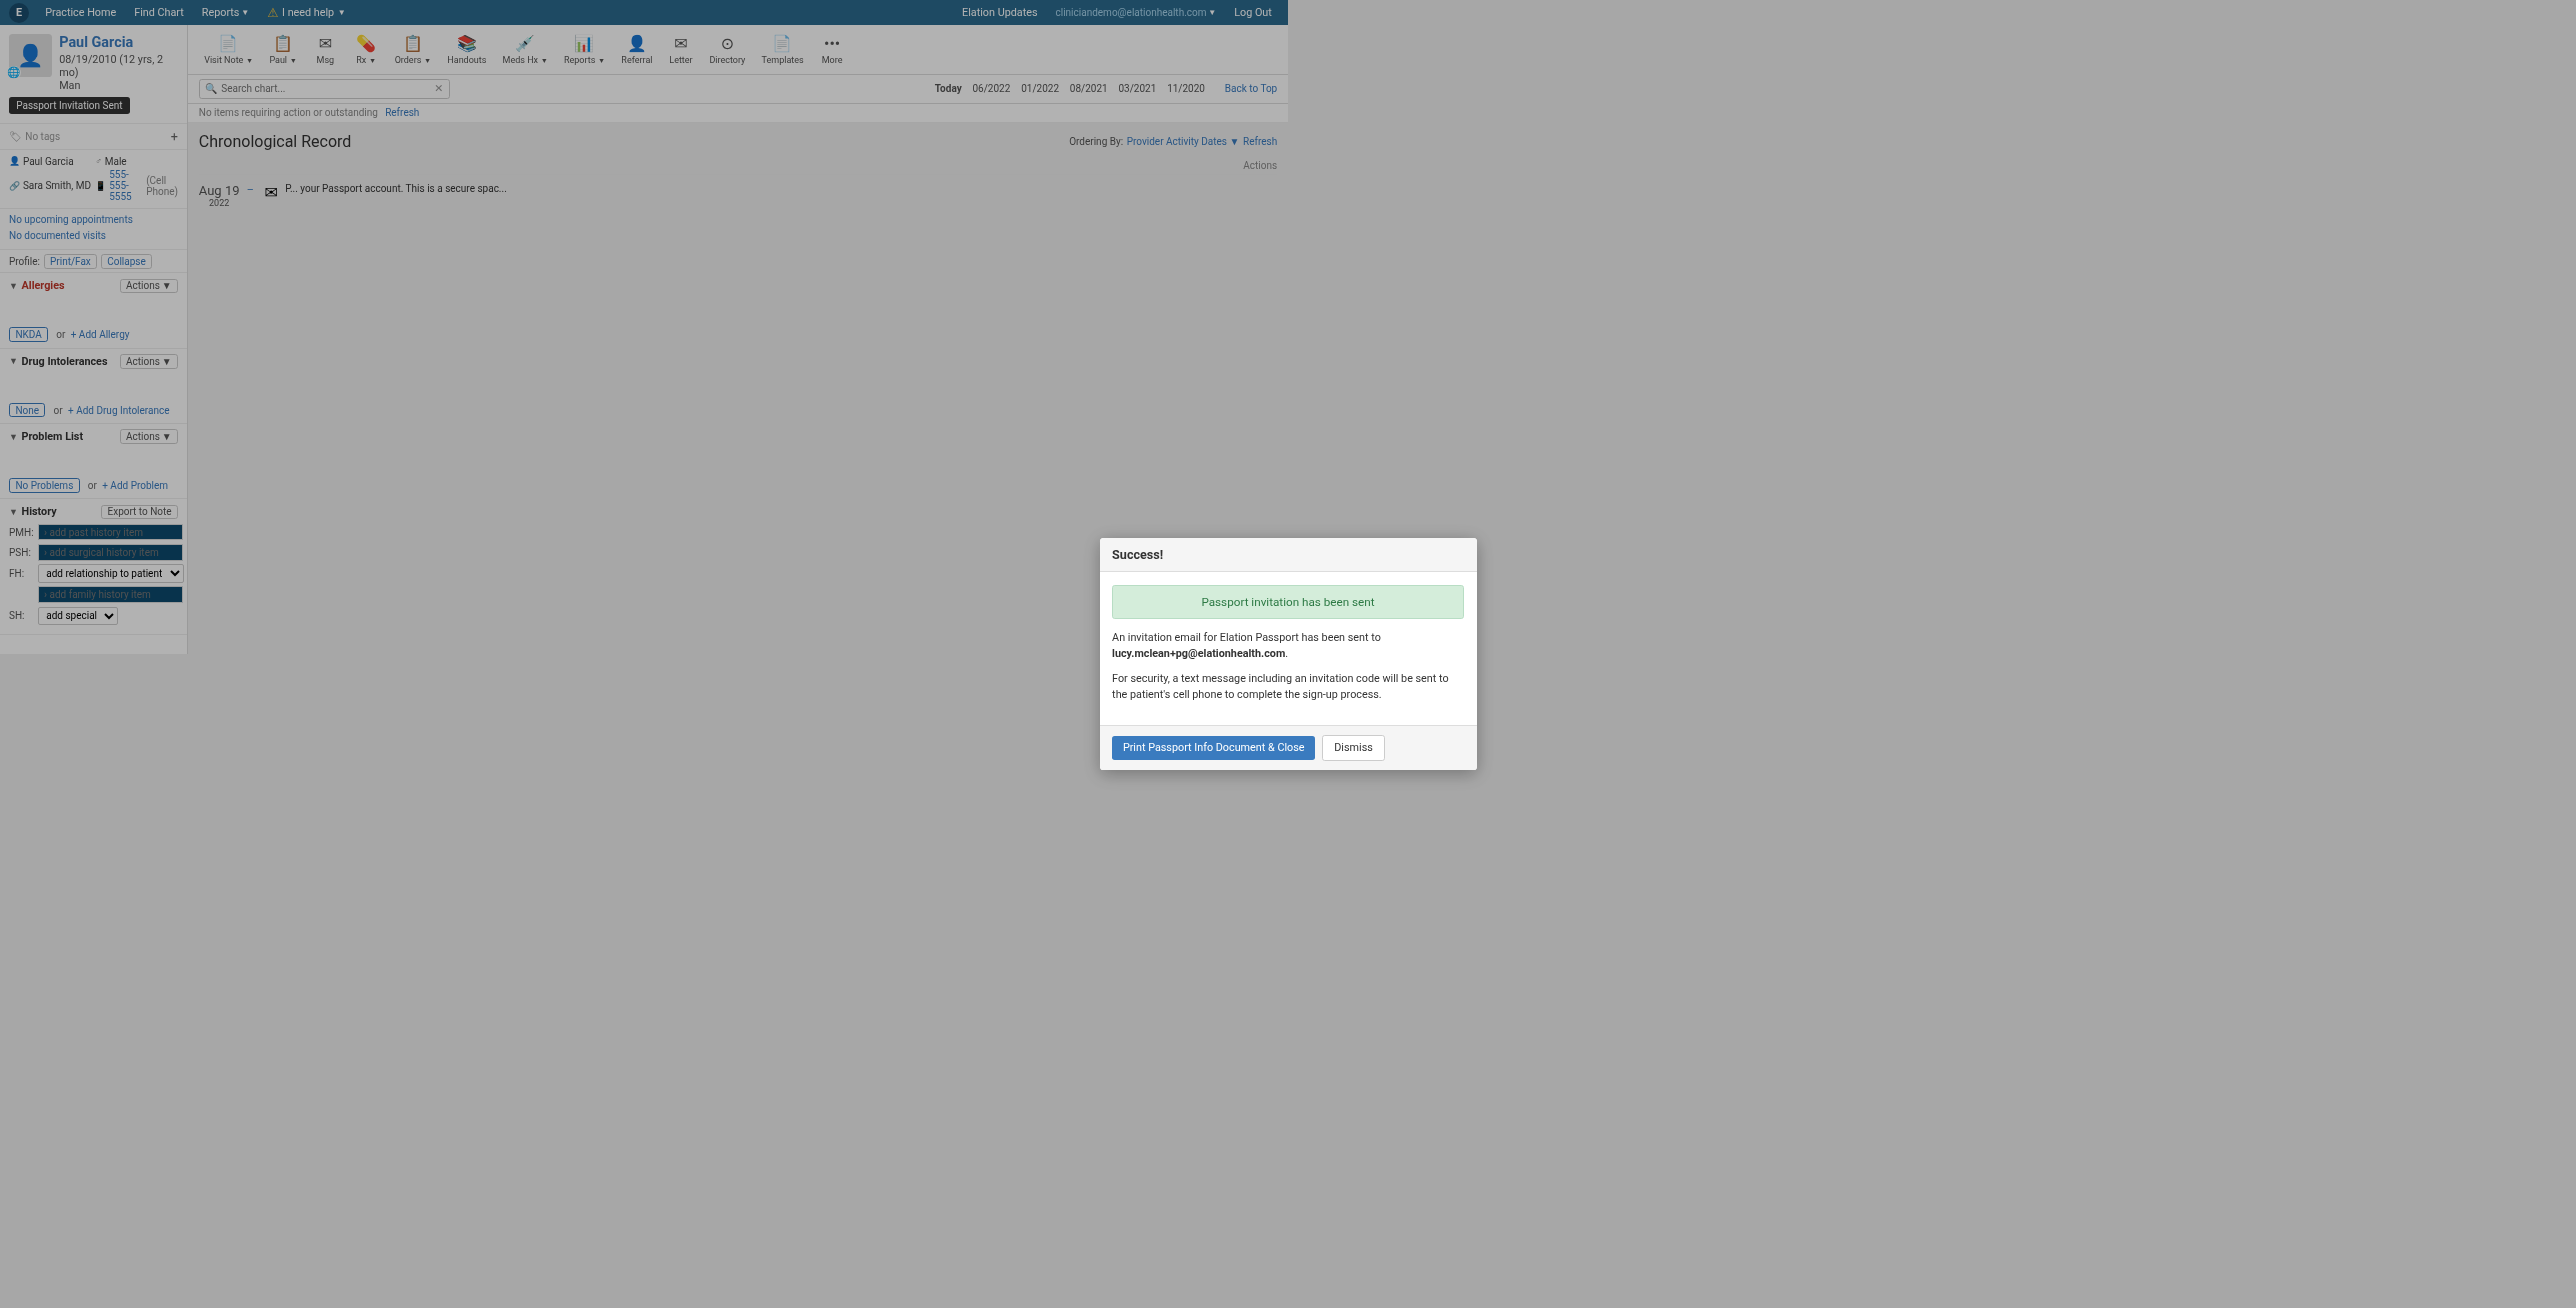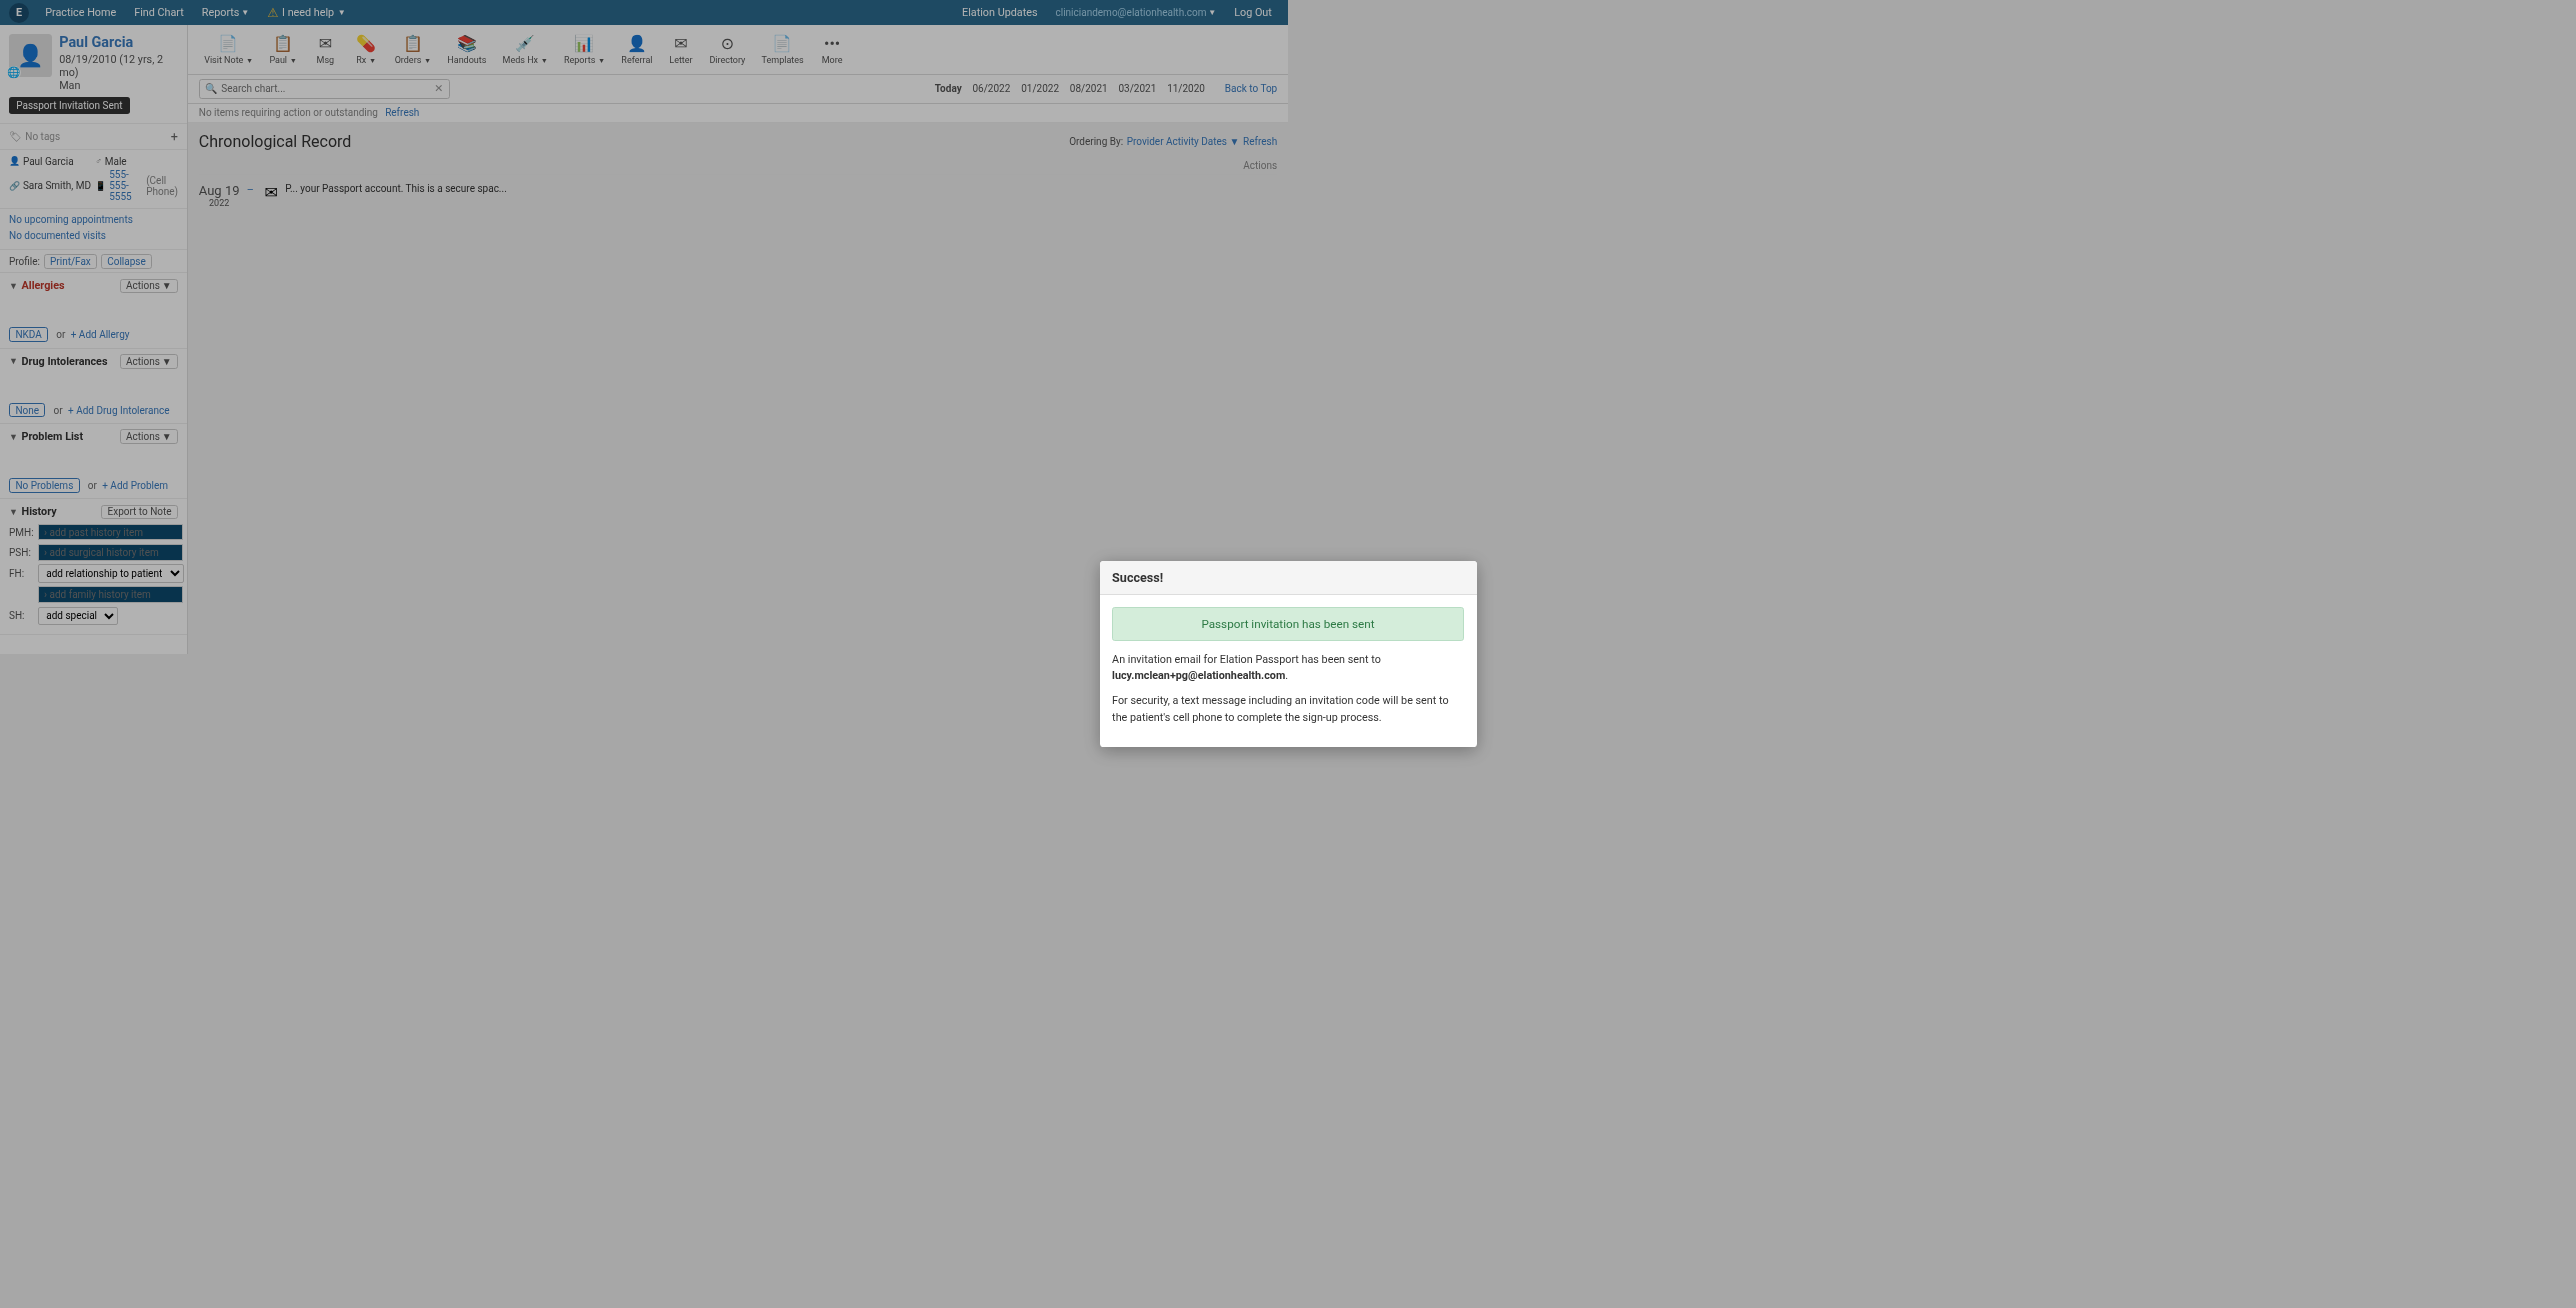--- a/index.html
+++ b/index.html
@@ -688,6 +688,10 @@
       </div>
       <div class="modal-text">For security, a text message including an invitation code will be sent to the patient's cell phone to complete the sign-up process.</div>
     </div>
+    <div class="modal-footer">
+      <button class="btn-primary">Print Passport Info Document &amp; Close</button>
+      <button class="btn-secondary">Dismiss</button>
+    </div>
   </div>
 </div>
 

